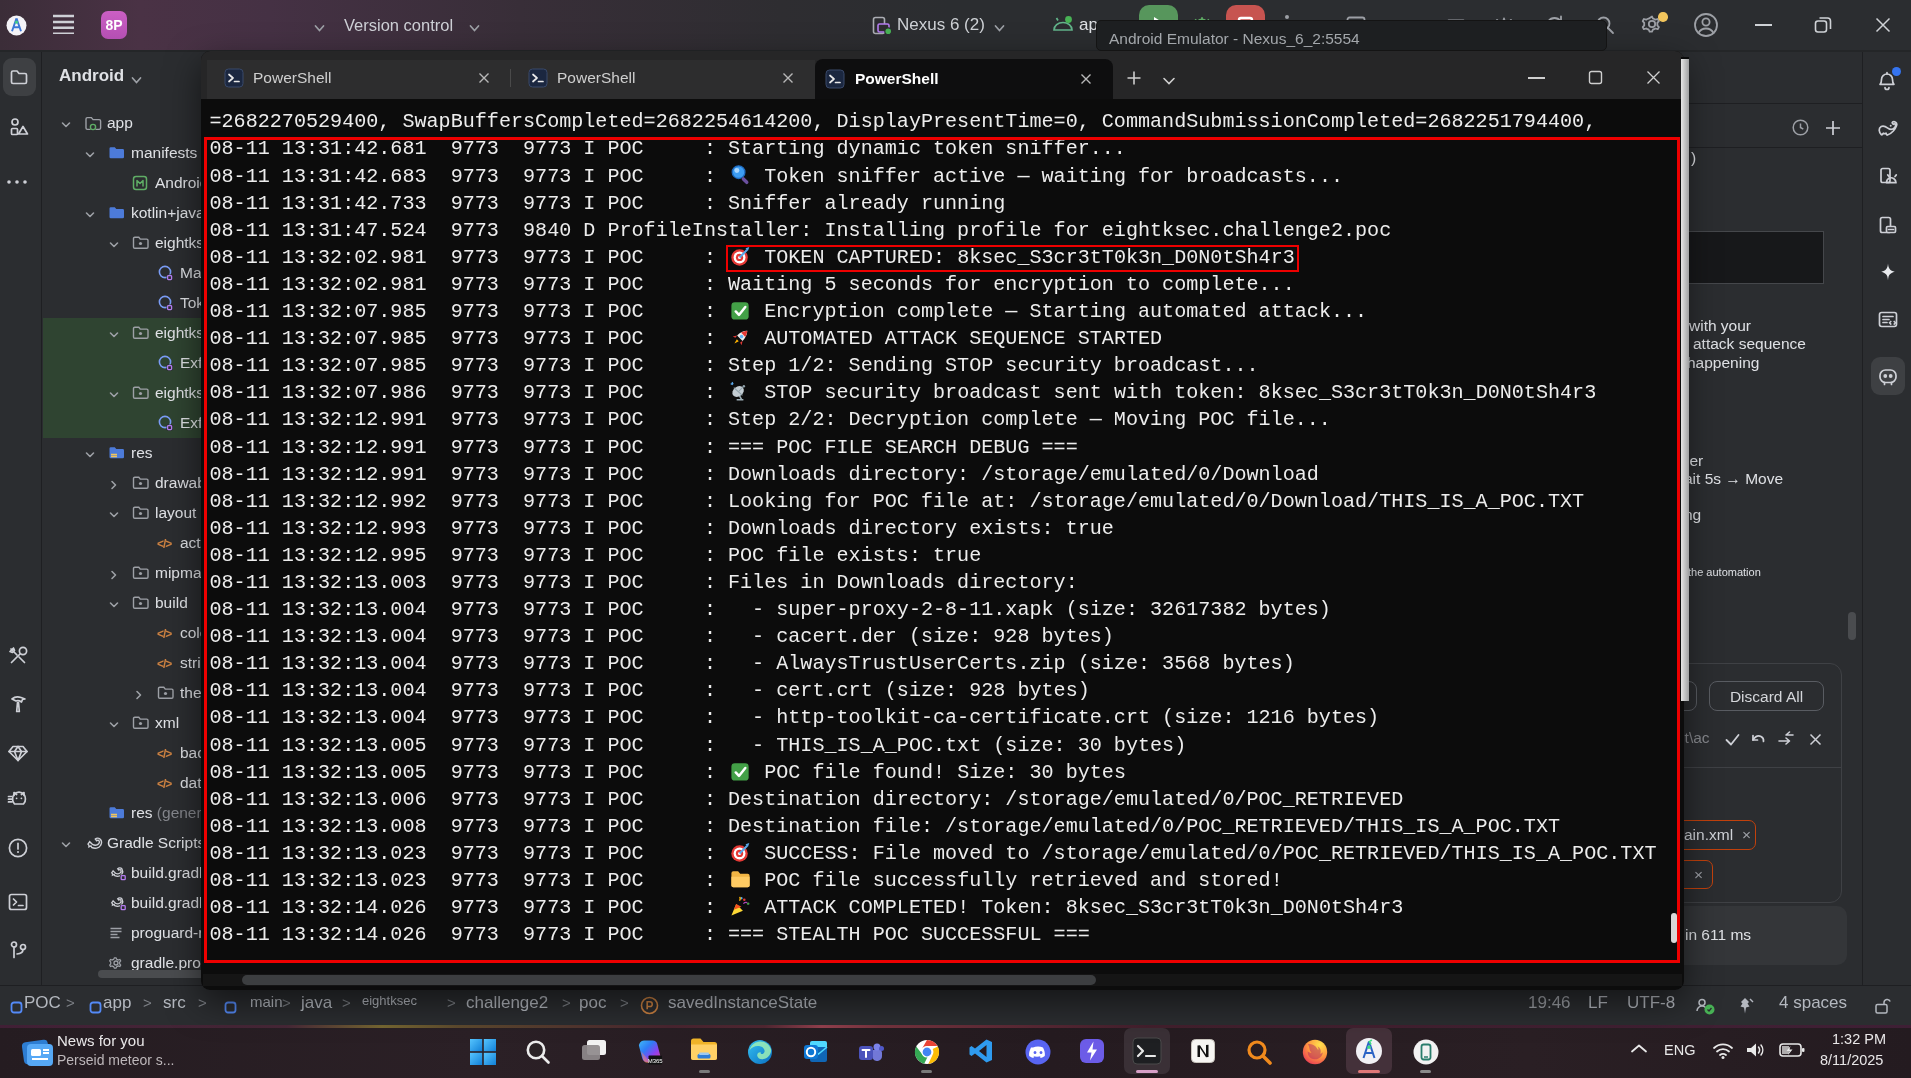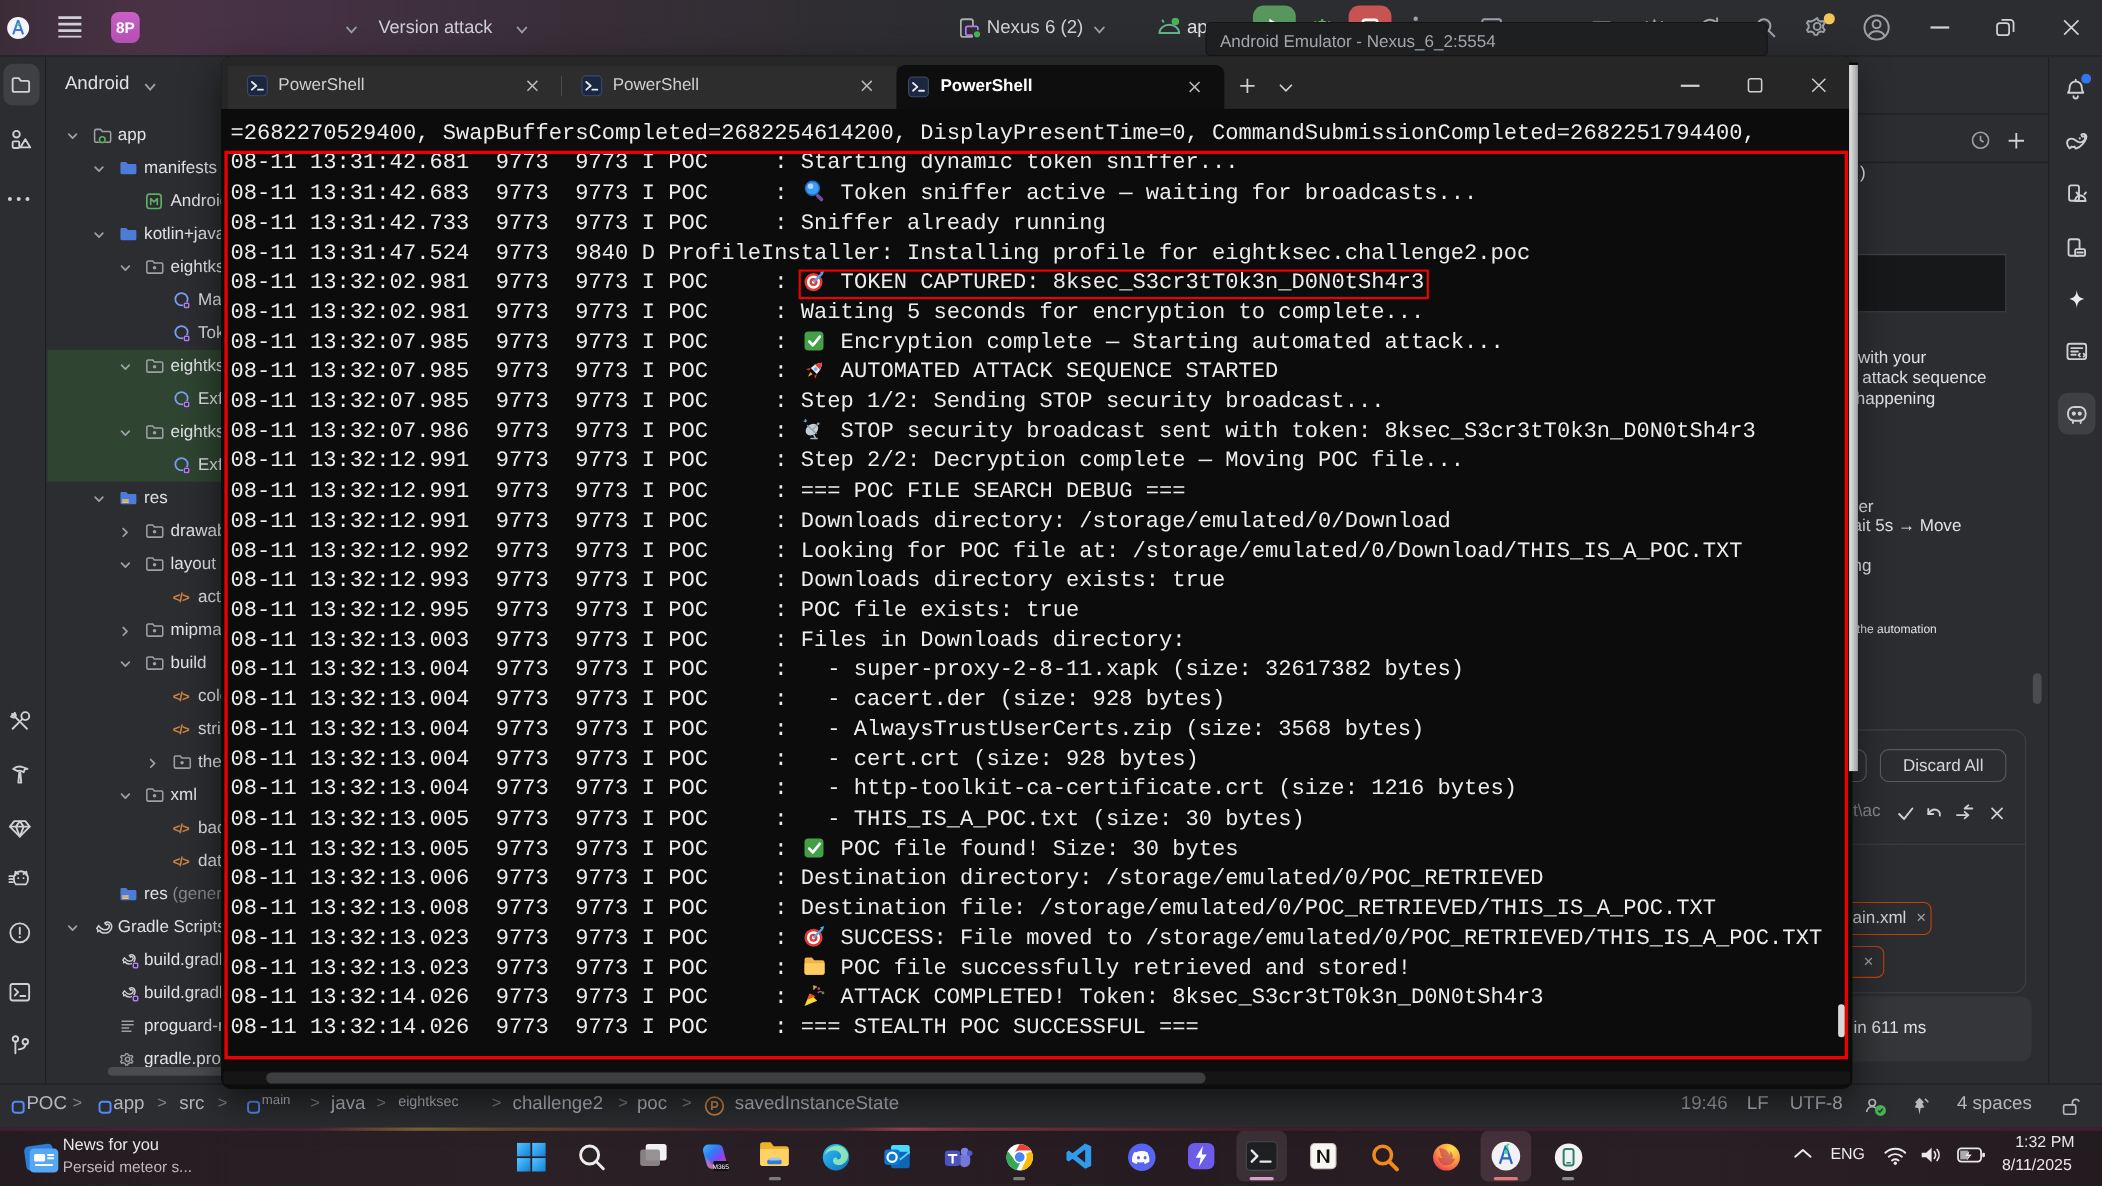--- a/index.html
+++ b/index.html
@@ -34,7 +34,7 @@
     <div class="abs" style="left:313px;top:20px"><svg width="13" height="12" viewBox="0 0 13 12">
         <path d="M2.5 4 l4 4.5 4 -4.5" fill="none" stroke="#9da0a6" stroke-width="1.7" stroke-linecap="round"></path>
       </svg></div>
-    <div class="tbtxt" style="left:344px;font-size:16.5px;color:#ced0d6">Version attack</div>
+    <div class="tbtxt" style="left:344px;font-size:16.5px;color:#ced0d6">Version control</div>
     <div class="abs" style="left:468px;top:20px"><svg width="13" height="12" viewBox="0 0 13 12">
         <path d="M2.5 4 l4 4.5 4 -4.5" fill="none" stroke="#9da0a6" stroke-width="1.7" stroke-linecap="round"></path>
       </svg></div>

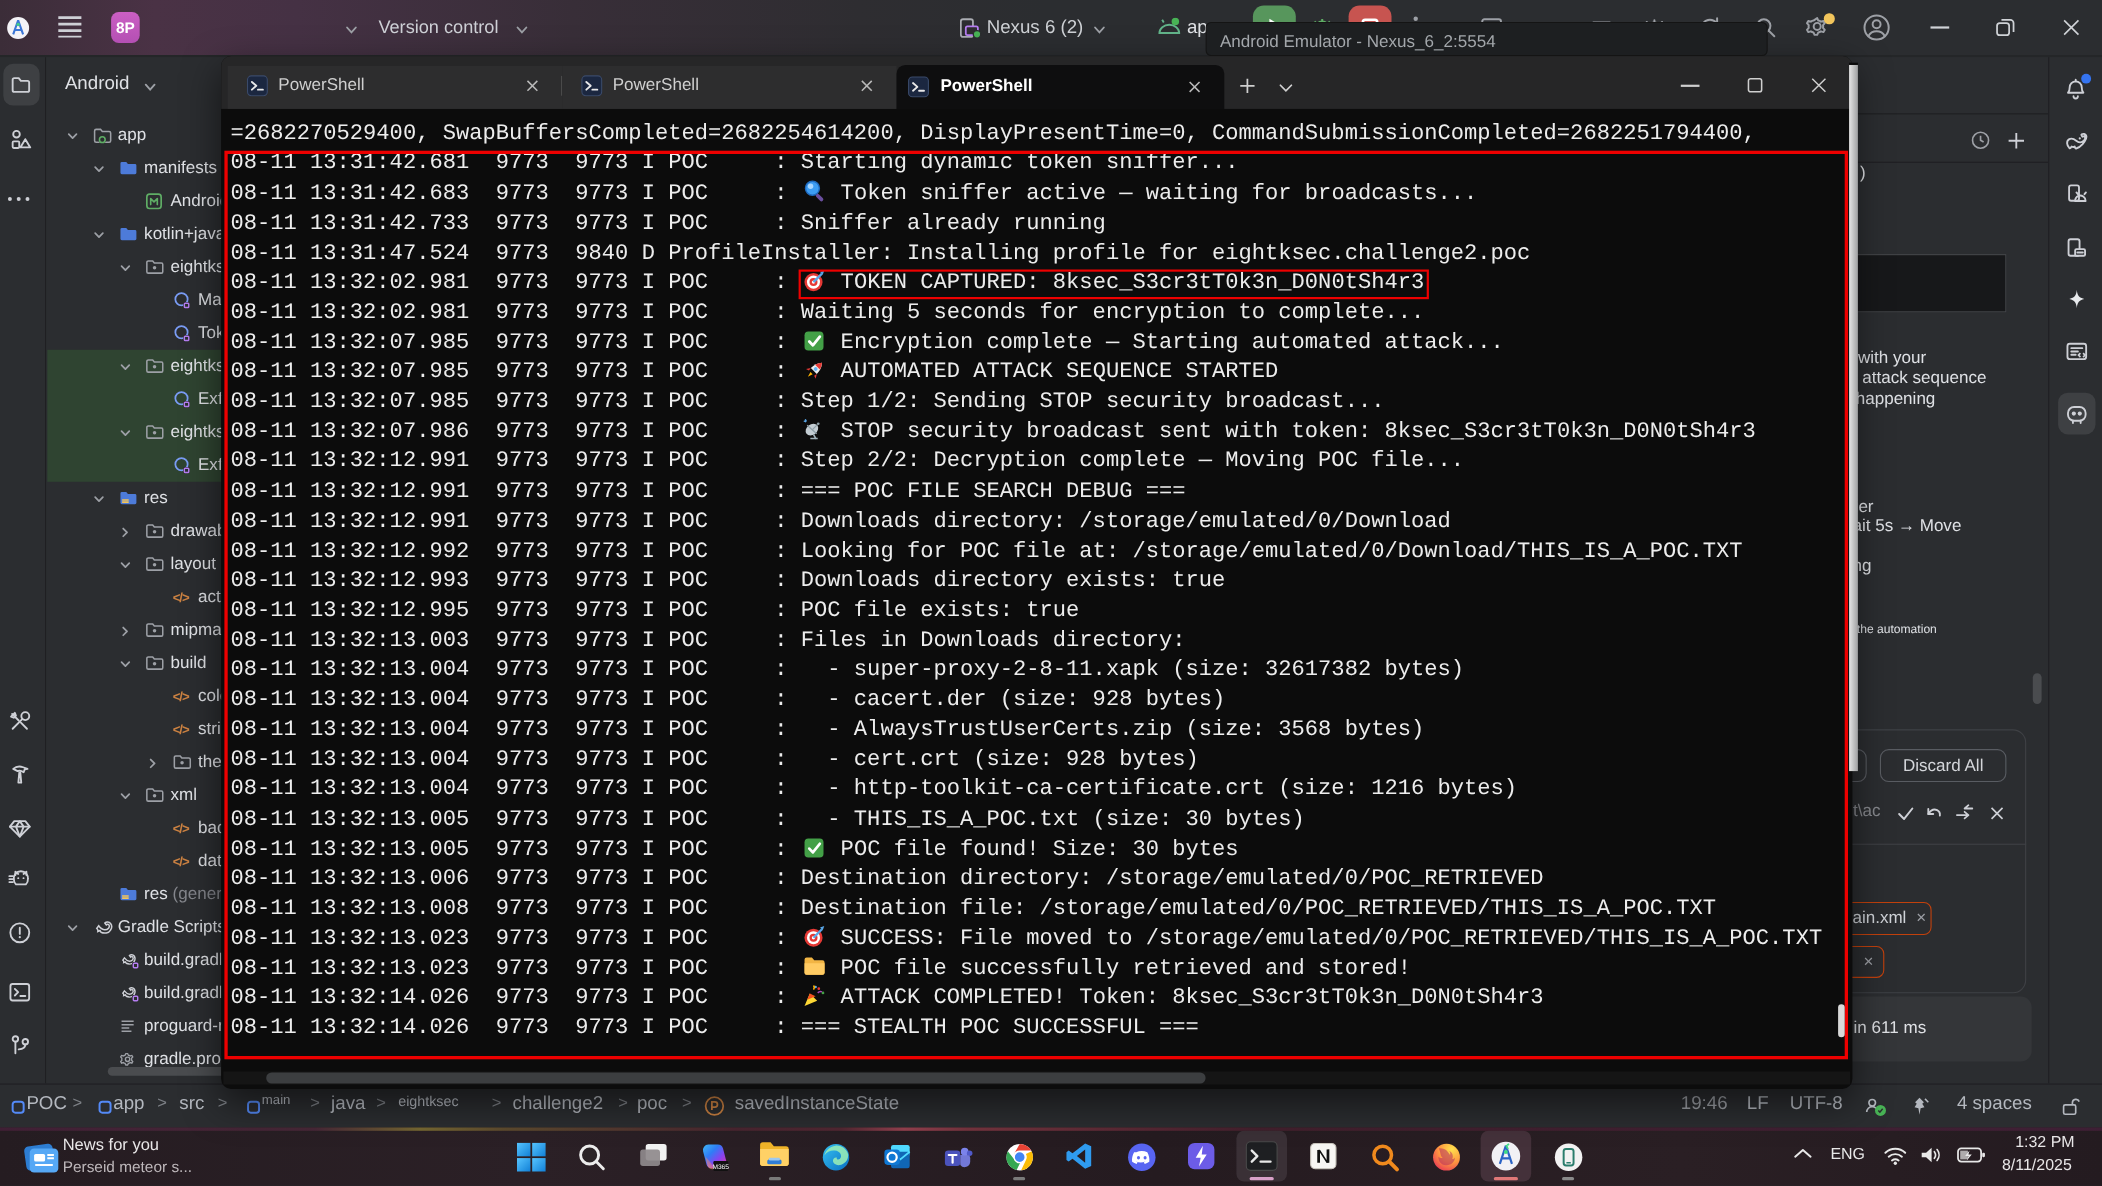--- a/index.html
+++ b/index.html
@@ -163,7 +163,7 @@
   </div>
 <div id="projpanel">
     <div style="position:absolute;left:-42px;top:-52px;width:442px;height:1037px">
-      <div style="position:absolute;left:59px;top:66px;font-size:17px;font-weight:400;color:#dfe1e5">Android</div>
+      <div style="position:absolute;left:59px;top:66px;font-size:17px;font-weight:700;color:#dfe1e5">Android</div>
       <div class="abs" style="left:130px;top:72px"><svg width="13" height="12" viewBox="0 0 13 12">
           <path d="M2.5 4 l4 4.5 4 -4.5" fill="none" stroke="#9da0a6" stroke-width="1.7" stroke-linecap="round"></path>
         </svg></div>

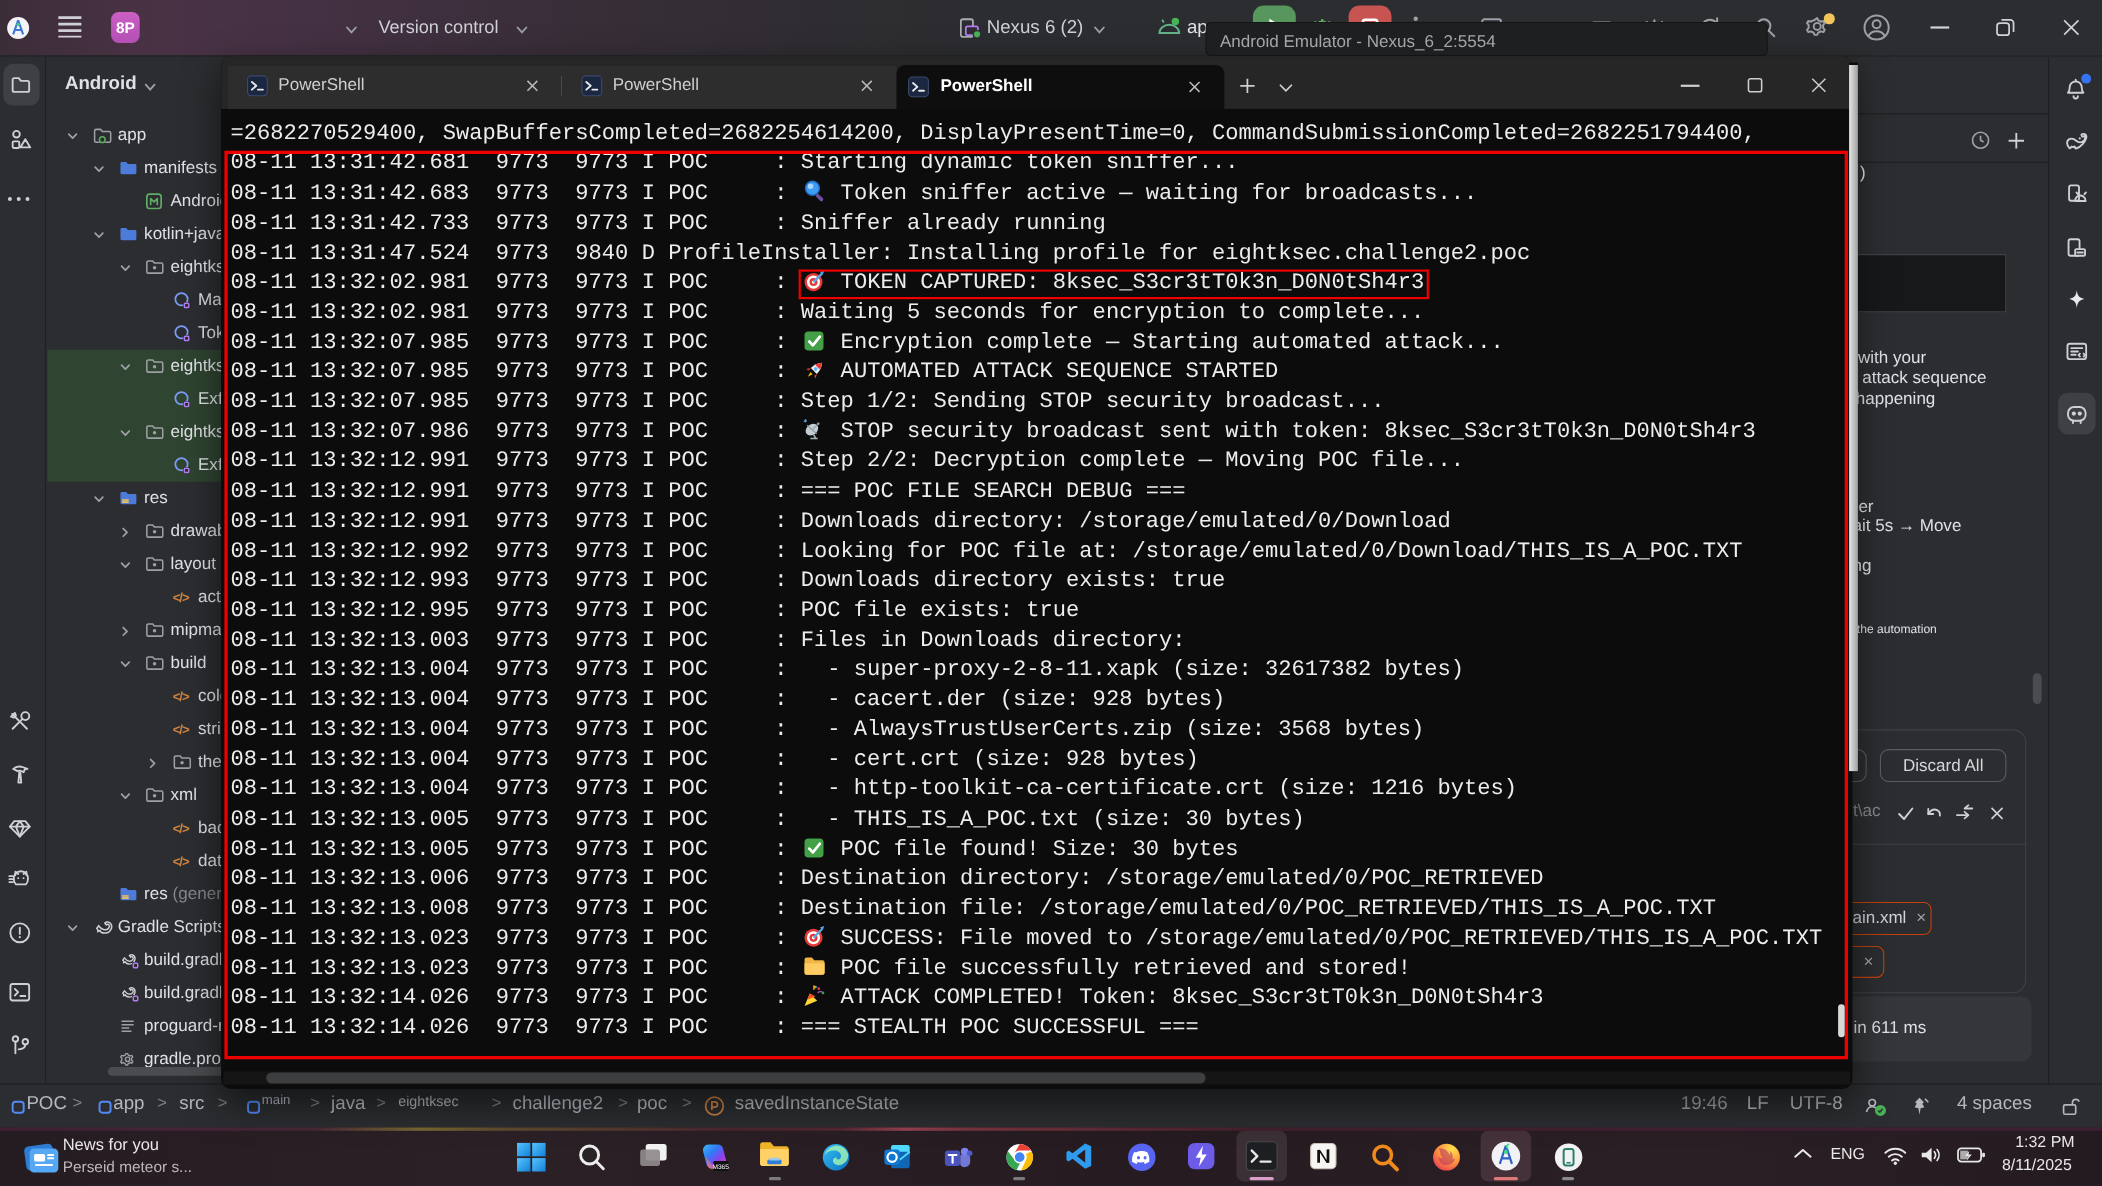--- a/index.html
+++ b/index.html
@@ -474,7 +474,7 @@
 <div class="abs" style="left:24px;top:993px;color:#b4b8bf;font-size:17px">POC</div>
 <div class="abs" style="left:103px;top:993px;color:#b4b8bf;font-size:17px">app</div>
 <div class="abs" style="left:163px;top:993px;color:#b4b8bf;font-size:17px">src</div>
-<div class="abs" style="left:238px;top:993px;color:#b4b8bf;font-size:12px">main</div>
+<div class="abs" style="left:250px;top:993px;color:#b4b8bf;font-size:15px">main</div>
 <div class="abs" style="left:301px;top:993px;color:#b4b8bf;font-size:17px">java</div>
 <div class="abs" style="left:362px;top:993px;color:#b4b8bf;font-size:13px">eightksec</div>
 <div class="abs" style="left:466px;top:993px;color:#b4b8bf;font-size:17px">challenge2</div>

